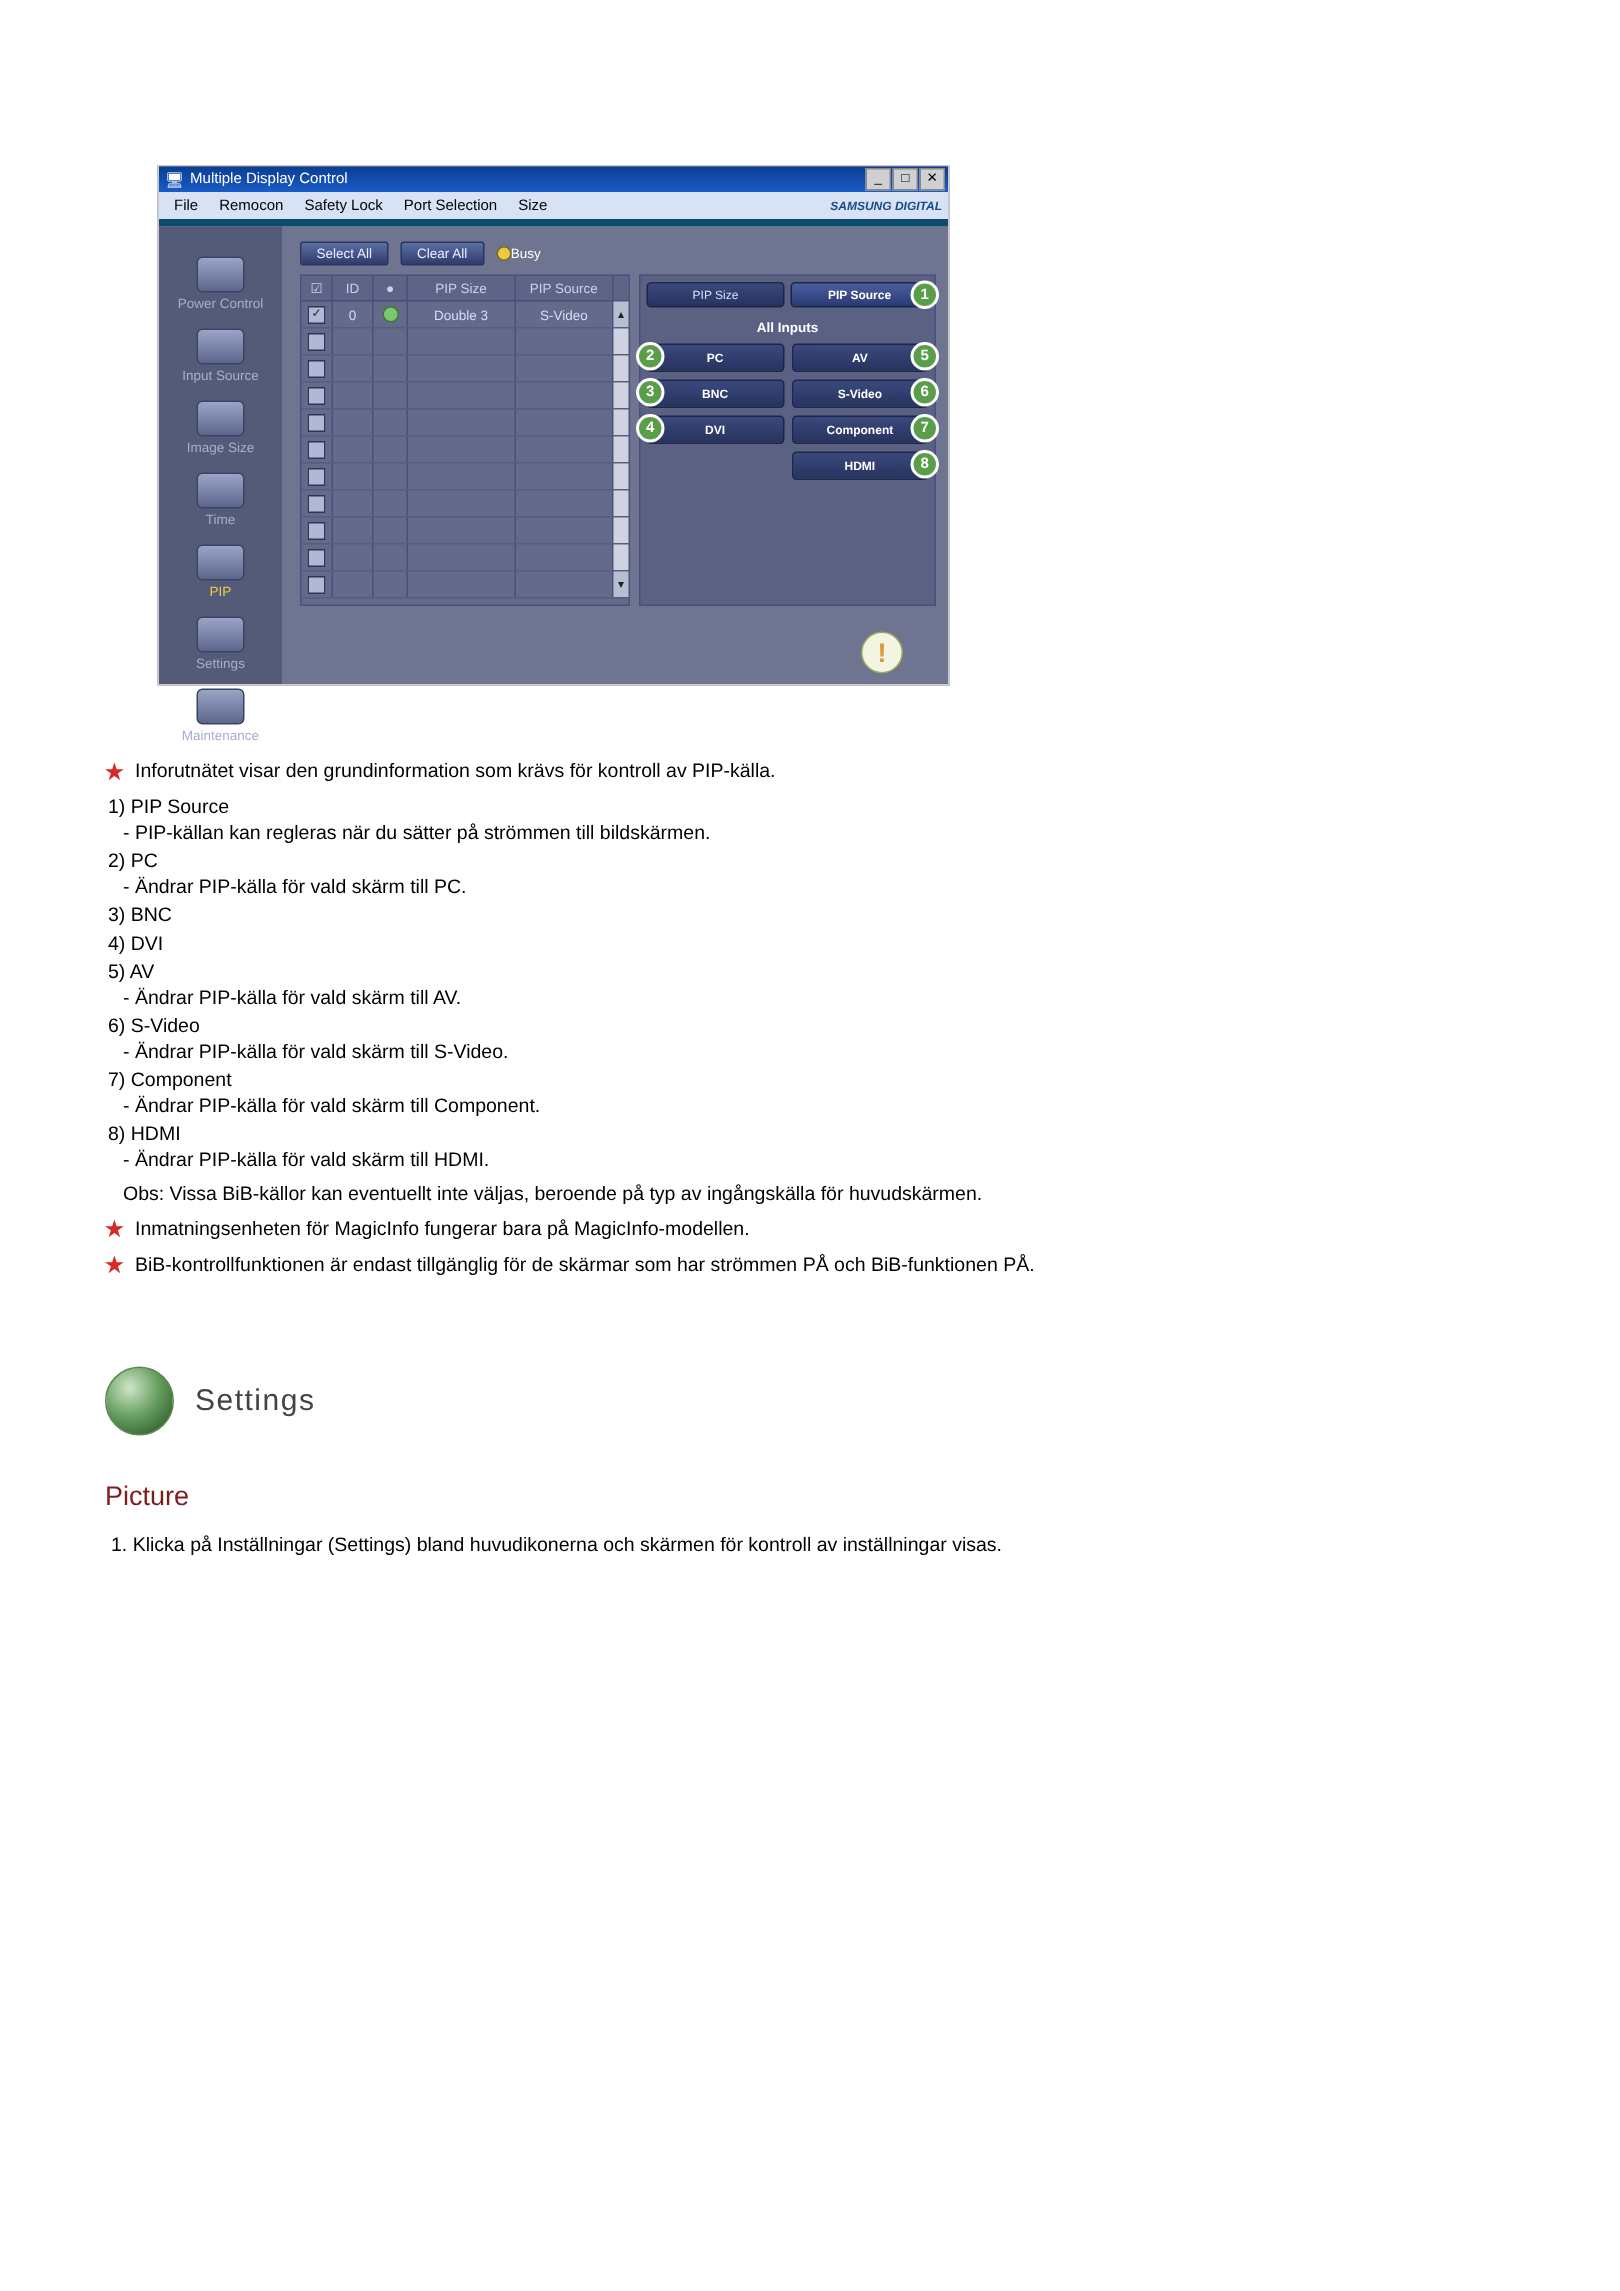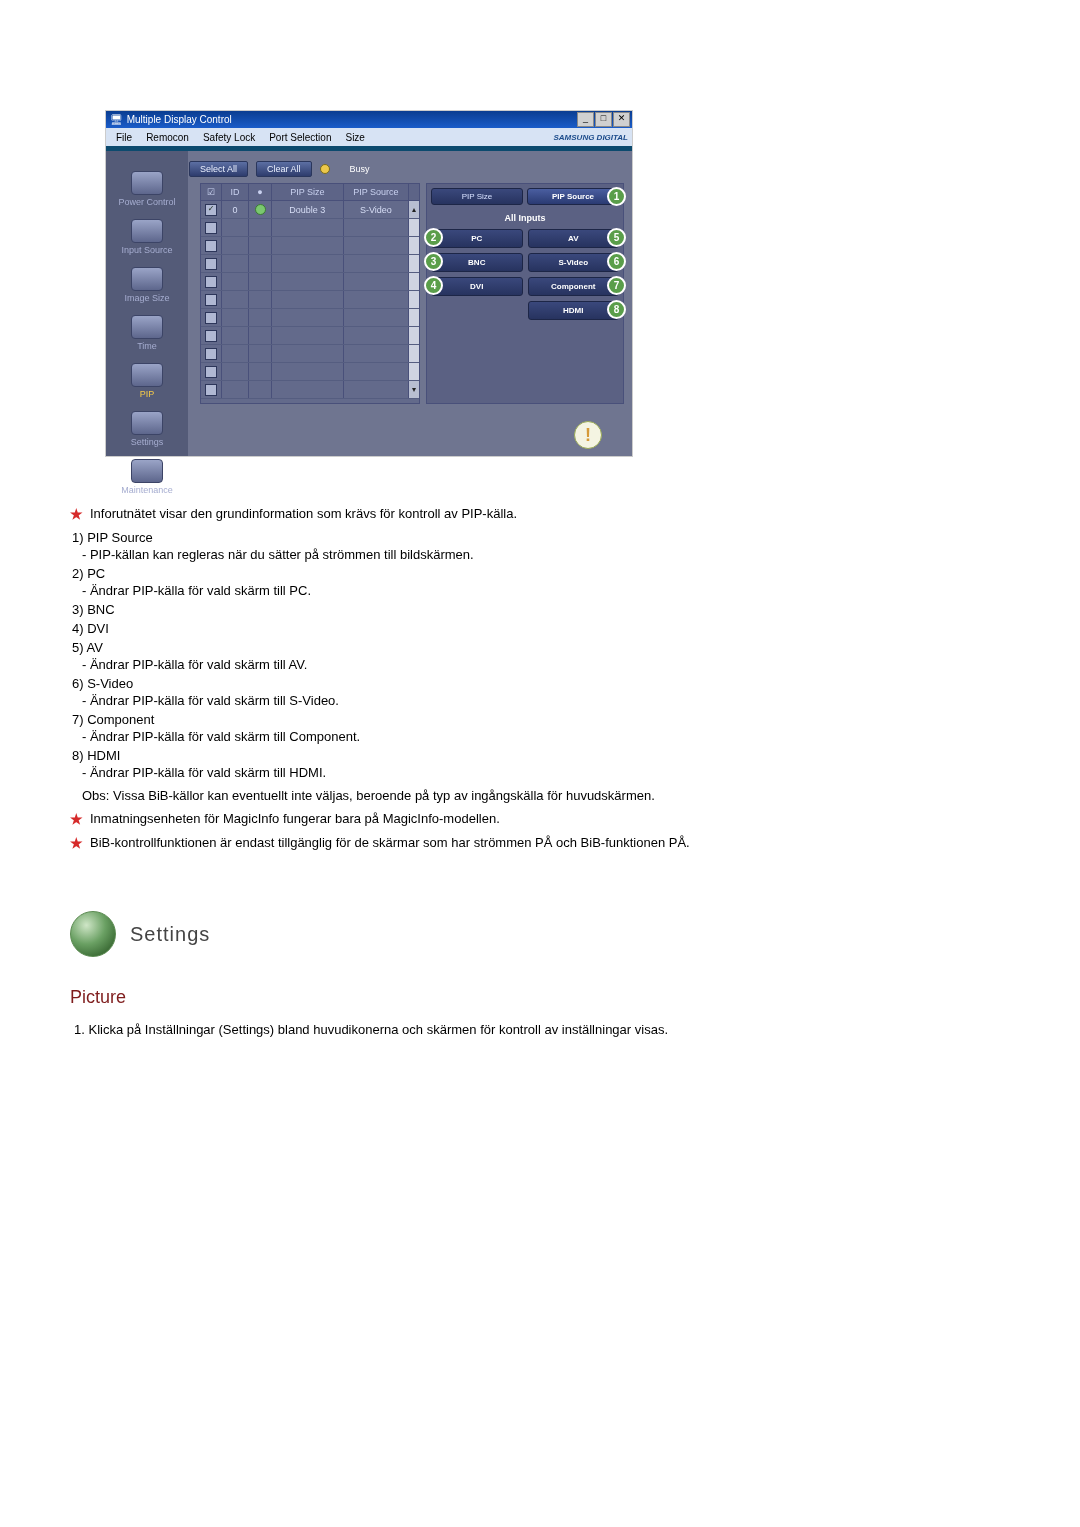--- a/index.html
+++ b/index.html
@@ -89,7 +89,7 @@
   .toolbar-row {
     display:flex;
     gap:8px;
-    padding: 10px 10px 6px 1px;
+    padding: 10px 10px 6px 12px;
     align-items:center;
   }
   .sel-btn {

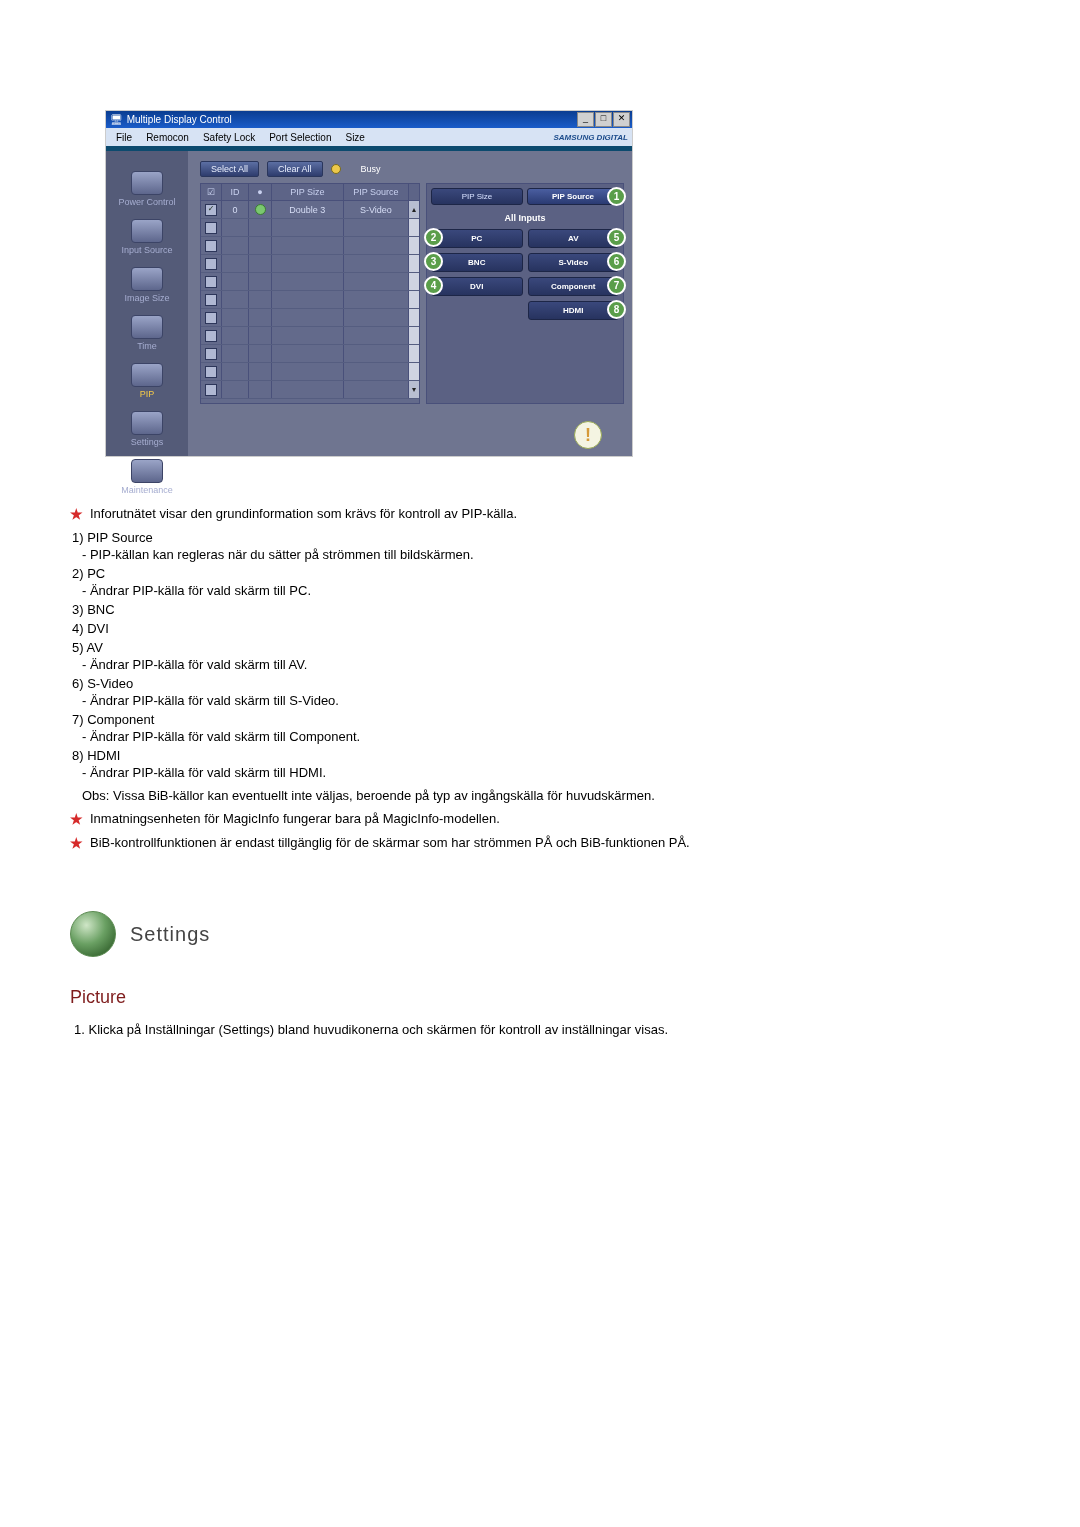--- a/index.html
+++ b/index.html
@@ -100,7 +100,7 @@
     border-radius: 2px;
     background: linear-gradient(#5c6fa3,#2e3c6d);
   }
-  .busy { display:flex; align-items:center; gap:20px; color:#fff; font-size:9px; }
+  .busy { display:flex; align-items:center; gap:0; color:#fff; font-size:9px; }
   .busy-dot { width:8px;height:8px;border-radius:50%; background:#ecc84a; border:1px solid #7a6b1c;}
   .grid-area {
     display:flex;

